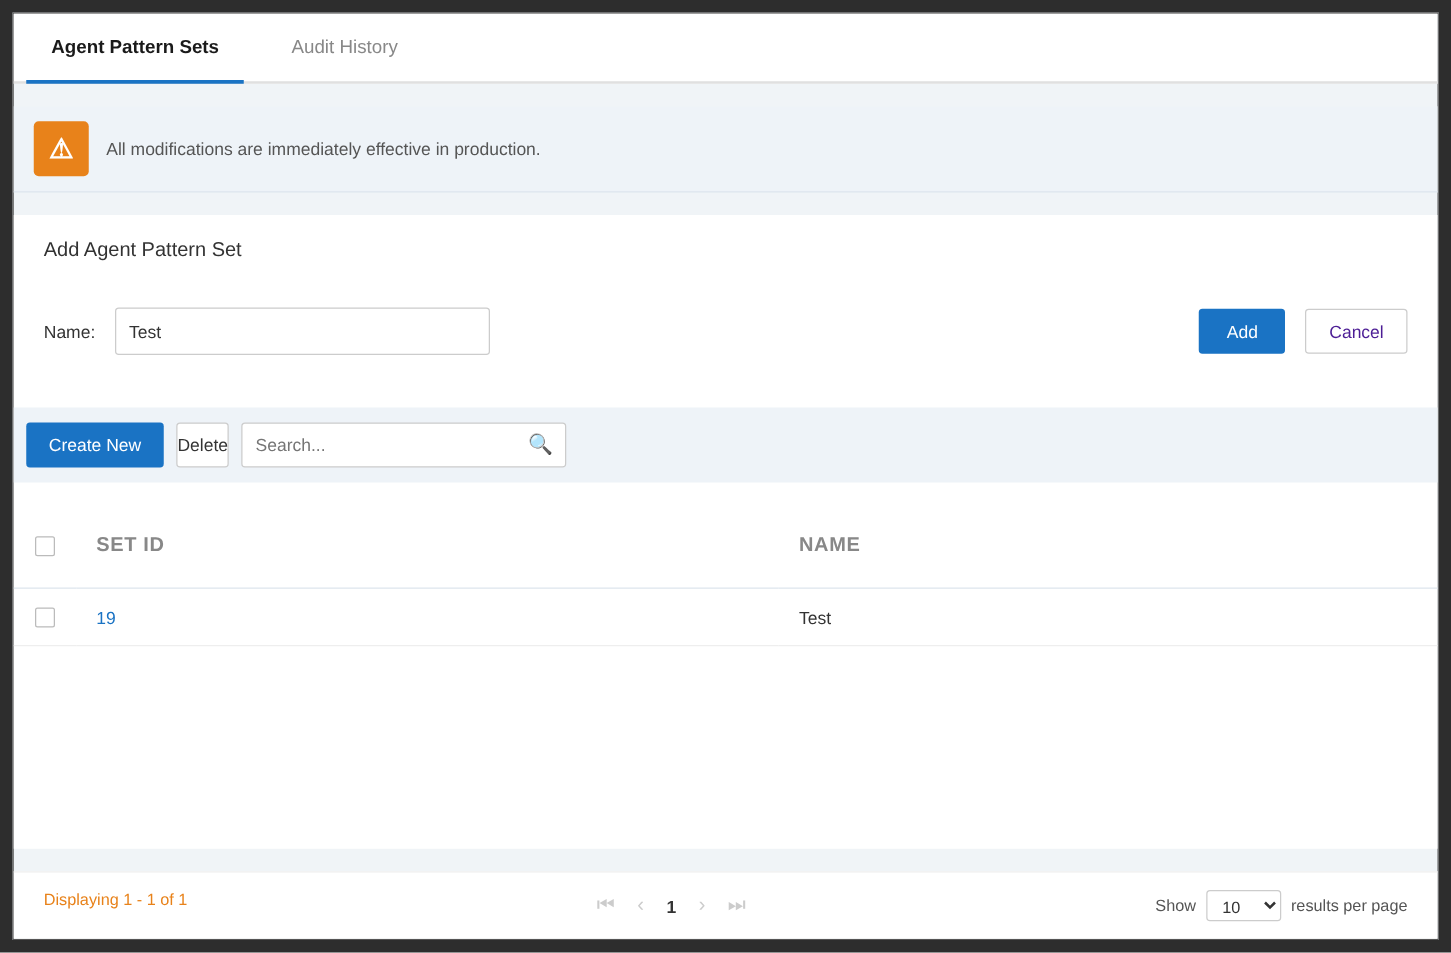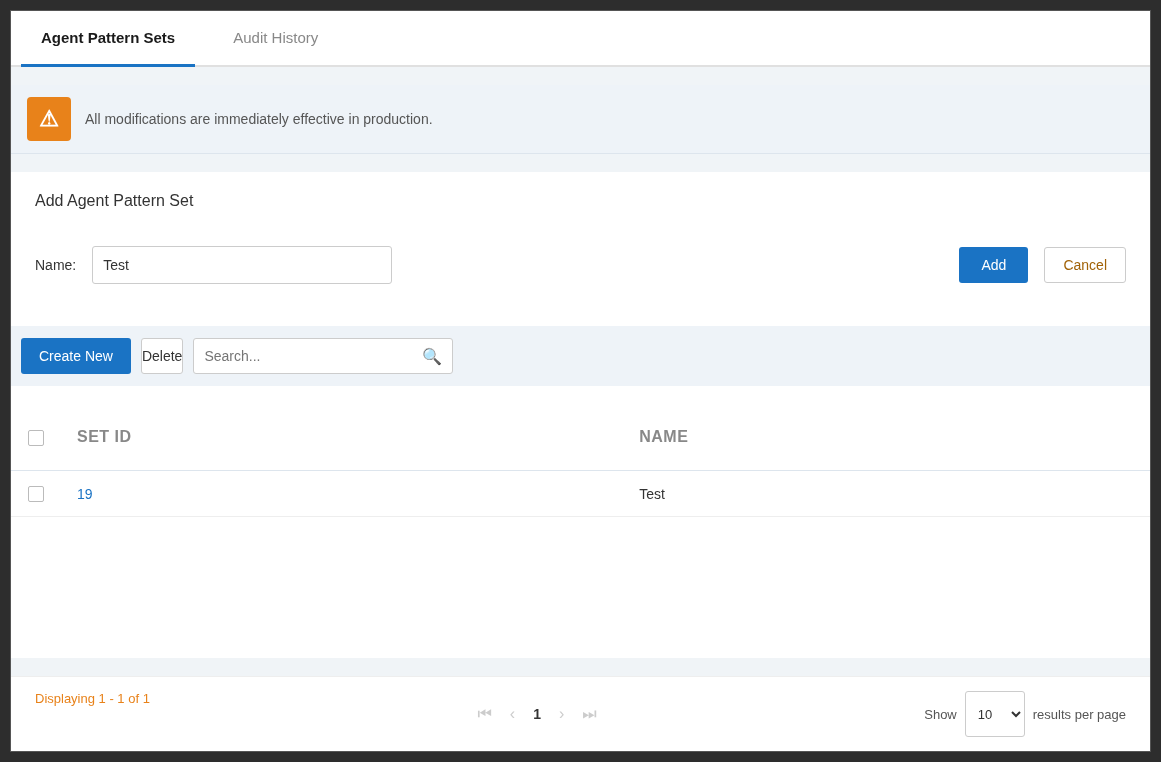--- a/index.html
+++ b/index.html
@@ -118,7 +118,7 @@
     }
     .btn-cancel {
       background: white;
-      color: #a16207;
+      color: #4c1d95;
       border: 1px solid #ccc;
       border-radius: 3px;
       padding: 8px 18px;

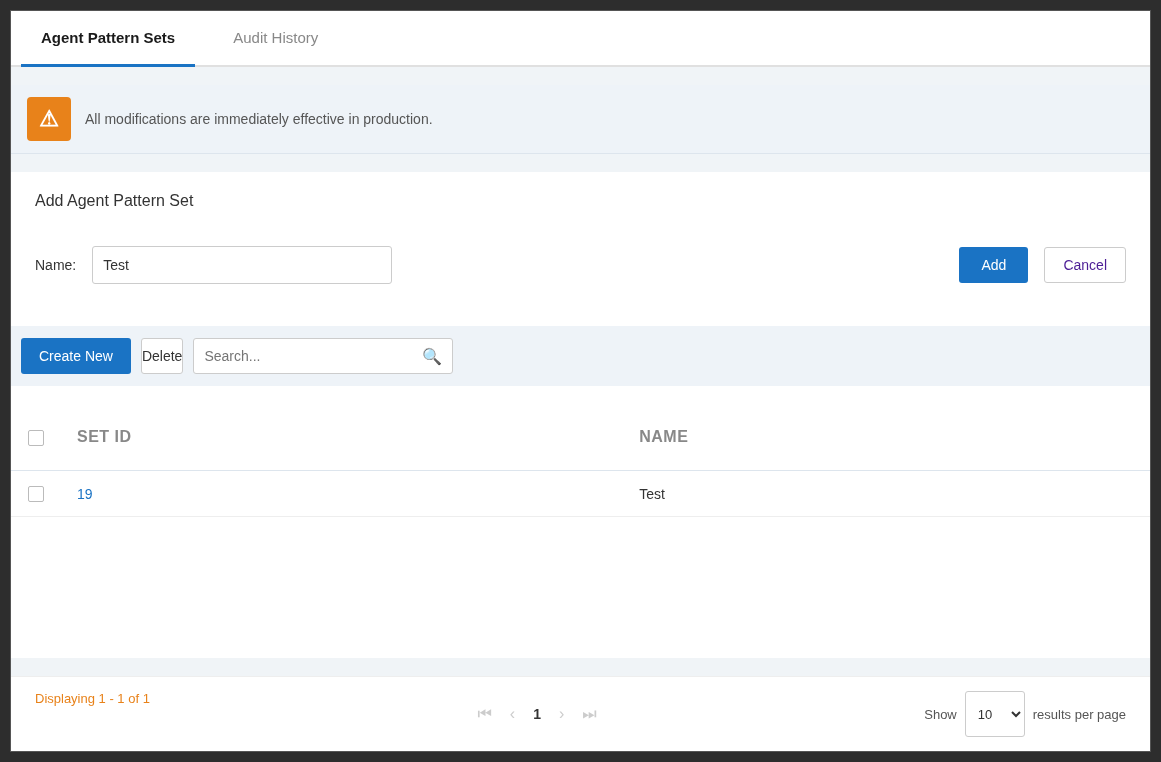--- a/index.html
+++ b/index.html
@@ -284,7 +284,7 @@
       color: #333;
       background: white;
       cursor: pointer;
-      height: 46px;
+      height: 25px;
     }
   </style>
 </head>

